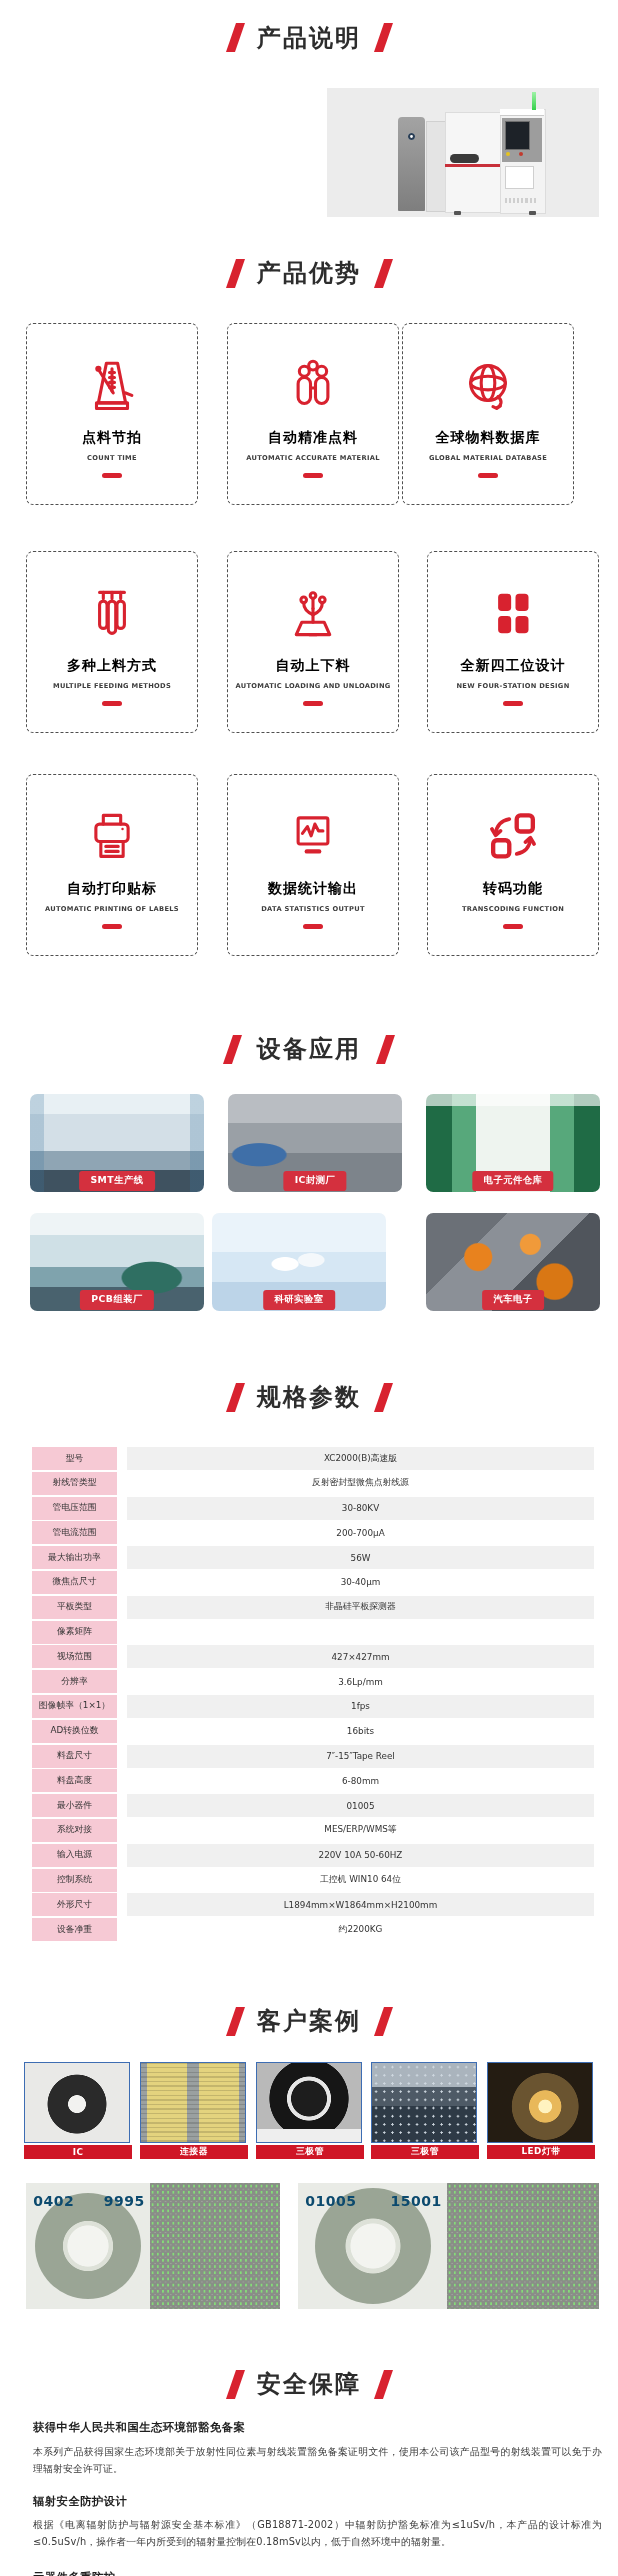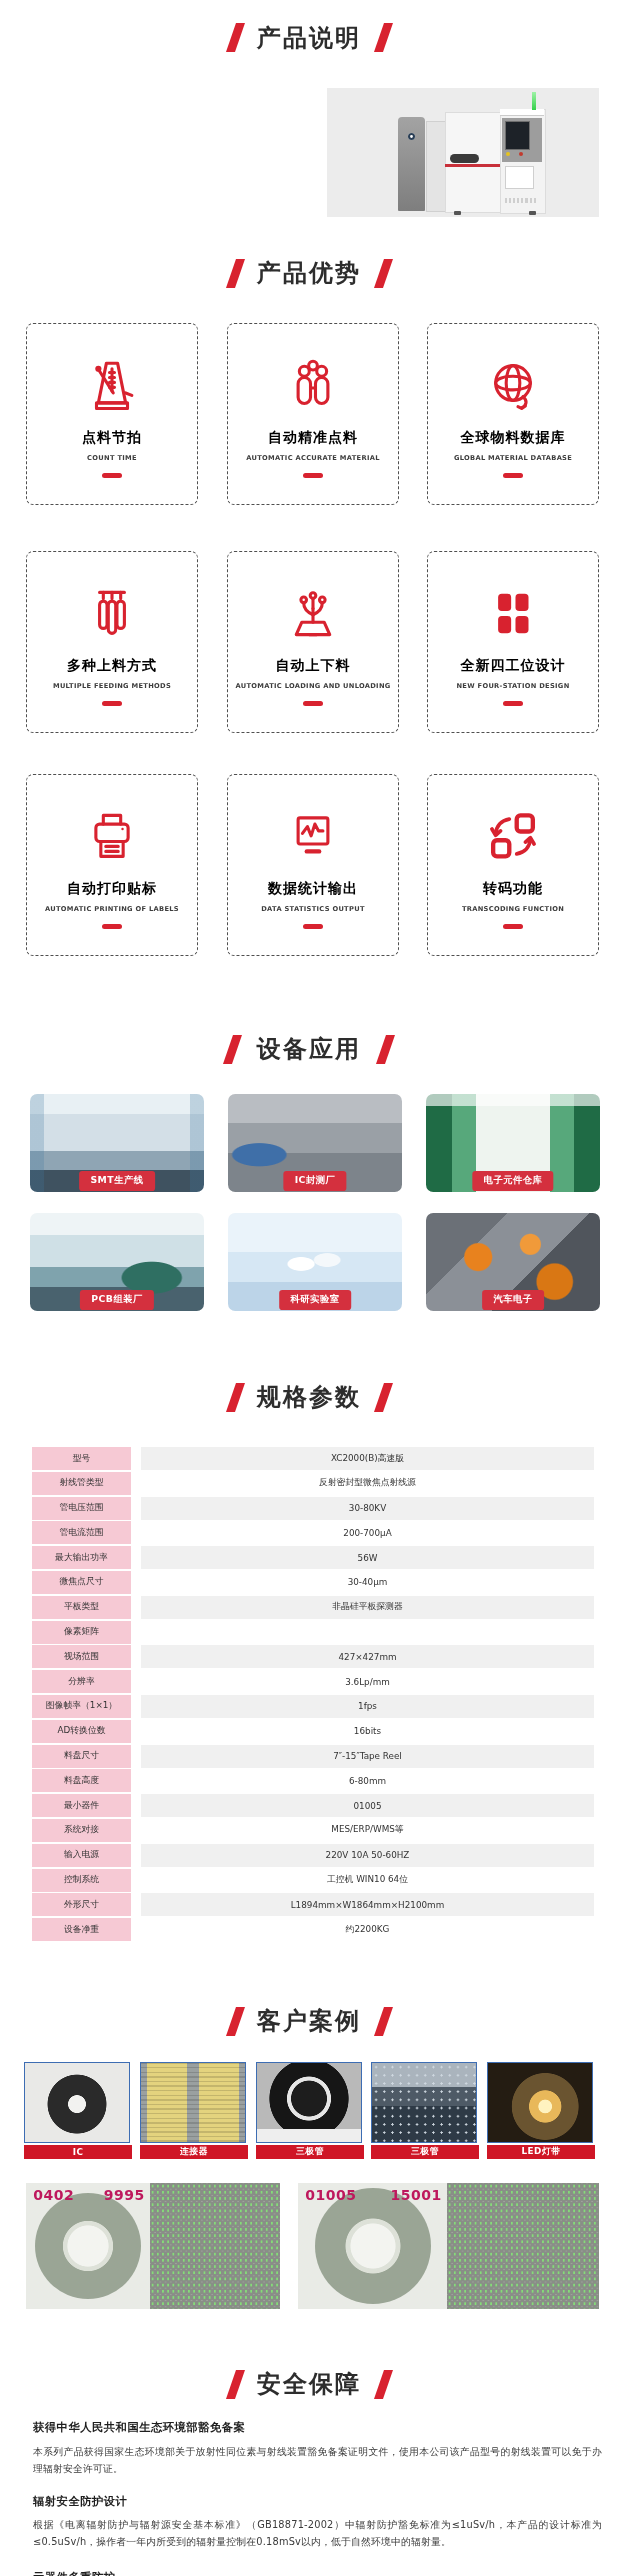--- a/index.html
+++ b/index.html
@@ -147,7 +147,7 @@
     <div class="adv-dash"></div>
   </div>
 
-  <div class="adv-card" style="left:427px;top:323px;">
+  <div class="adv-card" style="left:402px;top:323px;">
     <div class="adv-icon">
       <svg width="62" height="67" viewBox="0 0 100 100">
         <circle cx="50" cy="46" r="28"></circle>

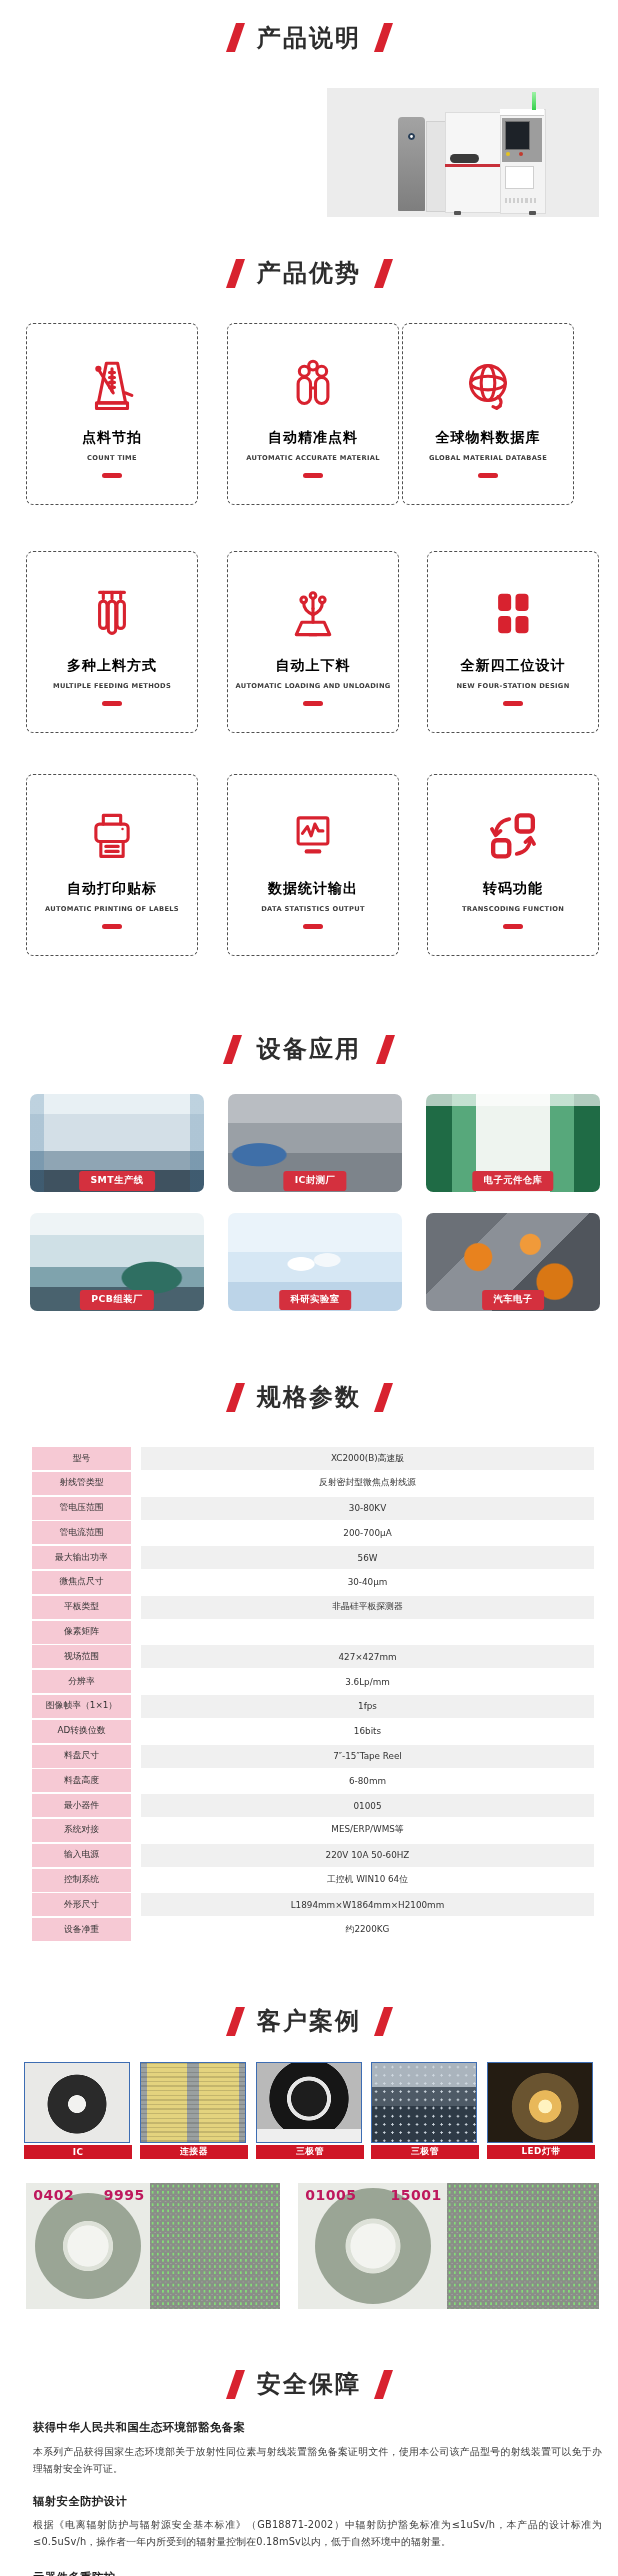--- a/index.html
+++ b/index.html
@@ -272,7 +272,7 @@
   <div class="app-photo photo" style="left:30px;top:1213px;background:radial-gradient(ellipse at 70% 66%,#2f6f62 0 17%,rgba(0,0,0,0) 18%),linear-gradient(180deg,#eef4f6 0 22%,#cfe0e6 22% 55%,#7fa3ad 55% 76%,#49626e 76%);">
     <span class="app-label">PCB组装厂</span>
   </div>
-  <div class="app-photo photo" style="left:228px;top:1213px;background:radial-gradient(ellipse at 42% 52%,#ffffff 0 9%,rgba(0,0,0,0) 10%),radial-gradient(ellipse at 57% 48%,#f4f8fb 0 9%,rgba(0,0,0,0) 10%),linear-gradient(180deg,#eaf3fa 0 40%,#d6e7f4 40% 70%,#bcd4e8 70%);">
+  <div class="app-photo photo" style="left:212px;top:1213px;background:radial-gradient(ellipse at 42% 52%,#ffffff 0 9%,rgba(0,0,0,0) 10%),radial-gradient(ellipse at 57% 48%,#f4f8fb 0 9%,rgba(0,0,0,0) 10%),linear-gradient(180deg,#eaf3fa 0 40%,#d6e7f4 40% 70%,#bcd4e8 70%);">
     <span class="app-label">科研实验室</span>
   </div>
   <div class="app-photo photo" style="left:426px;top:1213px;background:radial-gradient(circle at 30% 45%,#e8821e 0 10%,rgba(0,0,0,0) 11%),radial-gradient(circle at 60% 32%,#f09a3a 0 8%,rgba(0,0,0,0) 9%),radial-gradient(circle at 74% 70%,#d97714 0 12%,rgba(0,0,0,0) 13%),linear-gradient(135deg,#6b7077 0 30%,#8b9097 30% 60%,#50555c 60%);">

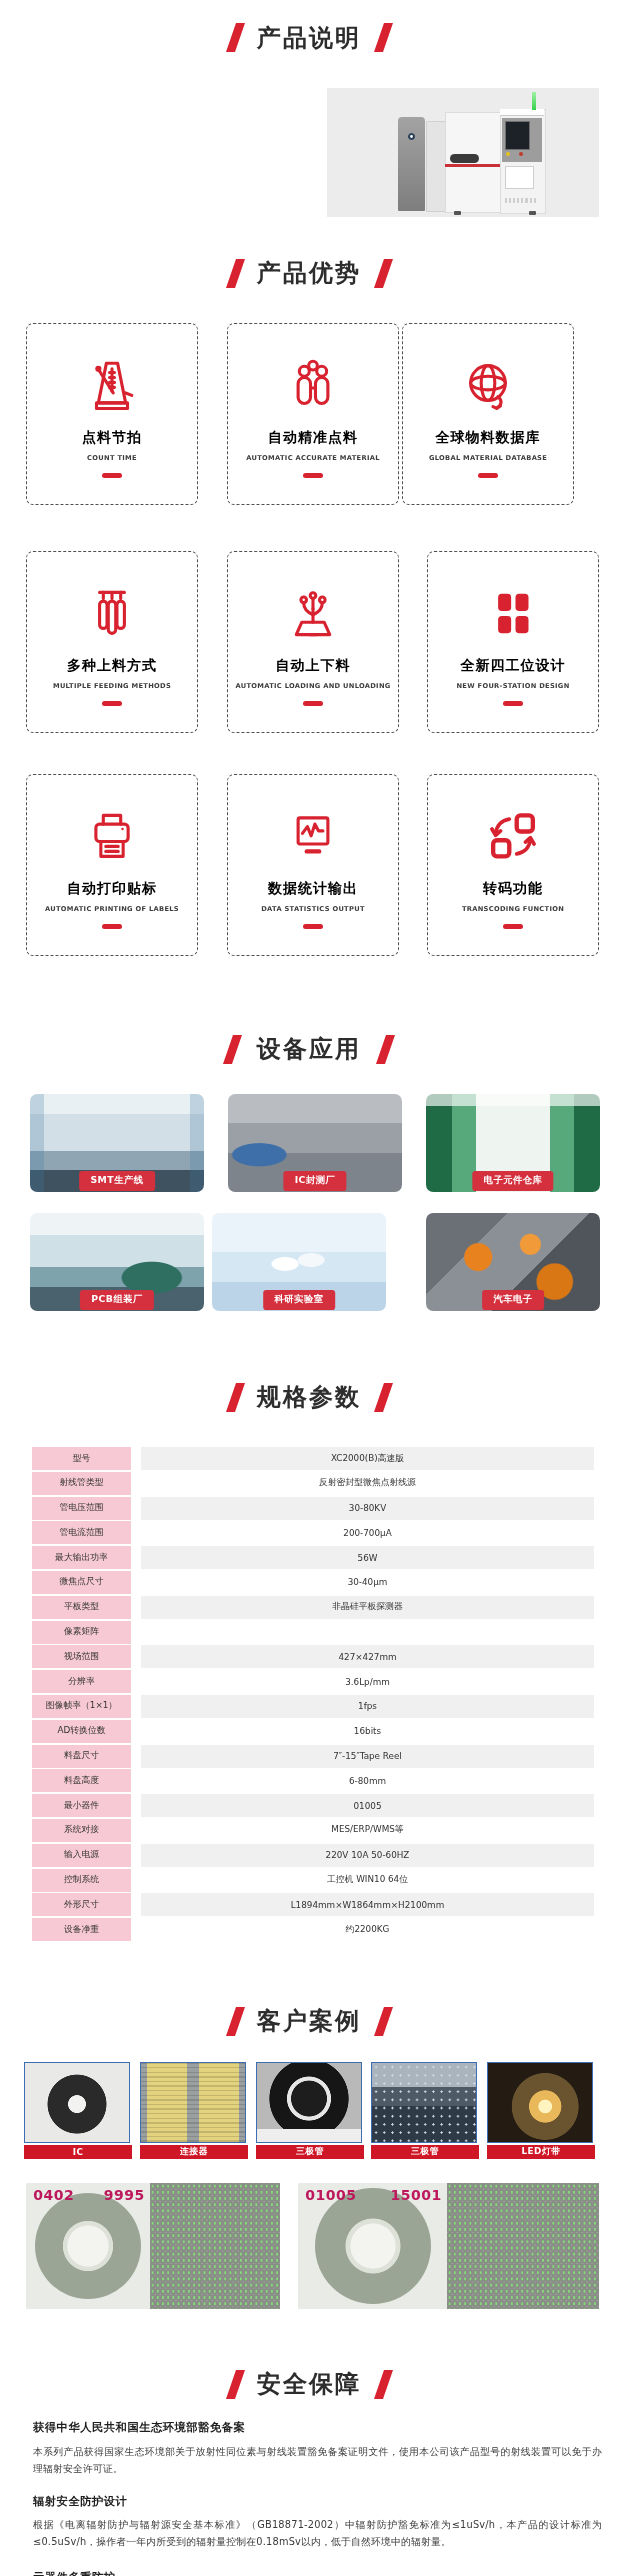--- a/index.html
+++ b/index.html
@@ -56,7 +56,7 @@
   
   .spec-table{position:absolute;left:32px;top:1447px;width:562px;}
   .spec-row{display:flex;height:23px;margin-bottom:1.8px;}
-  .spec-label{width:99px;background:var(--pink);margin-right:10px;display:flex;align-items:center;justify-content:center;font-size:8.8px;color:#333;}
+  .spec-label{width:85px;background:var(--pink);margin-right:10px;display:flex;align-items:center;justify-content:center;font-size:8.8px;color:#333;}
   .spec-value{flex:1;display:flex;align-items:center;justify-content:center;font-size:8.8px;color:#333;background:#fff;}
   .spec-row:nth-child(odd) .spec-value{background:var(--cell-grey);}
 

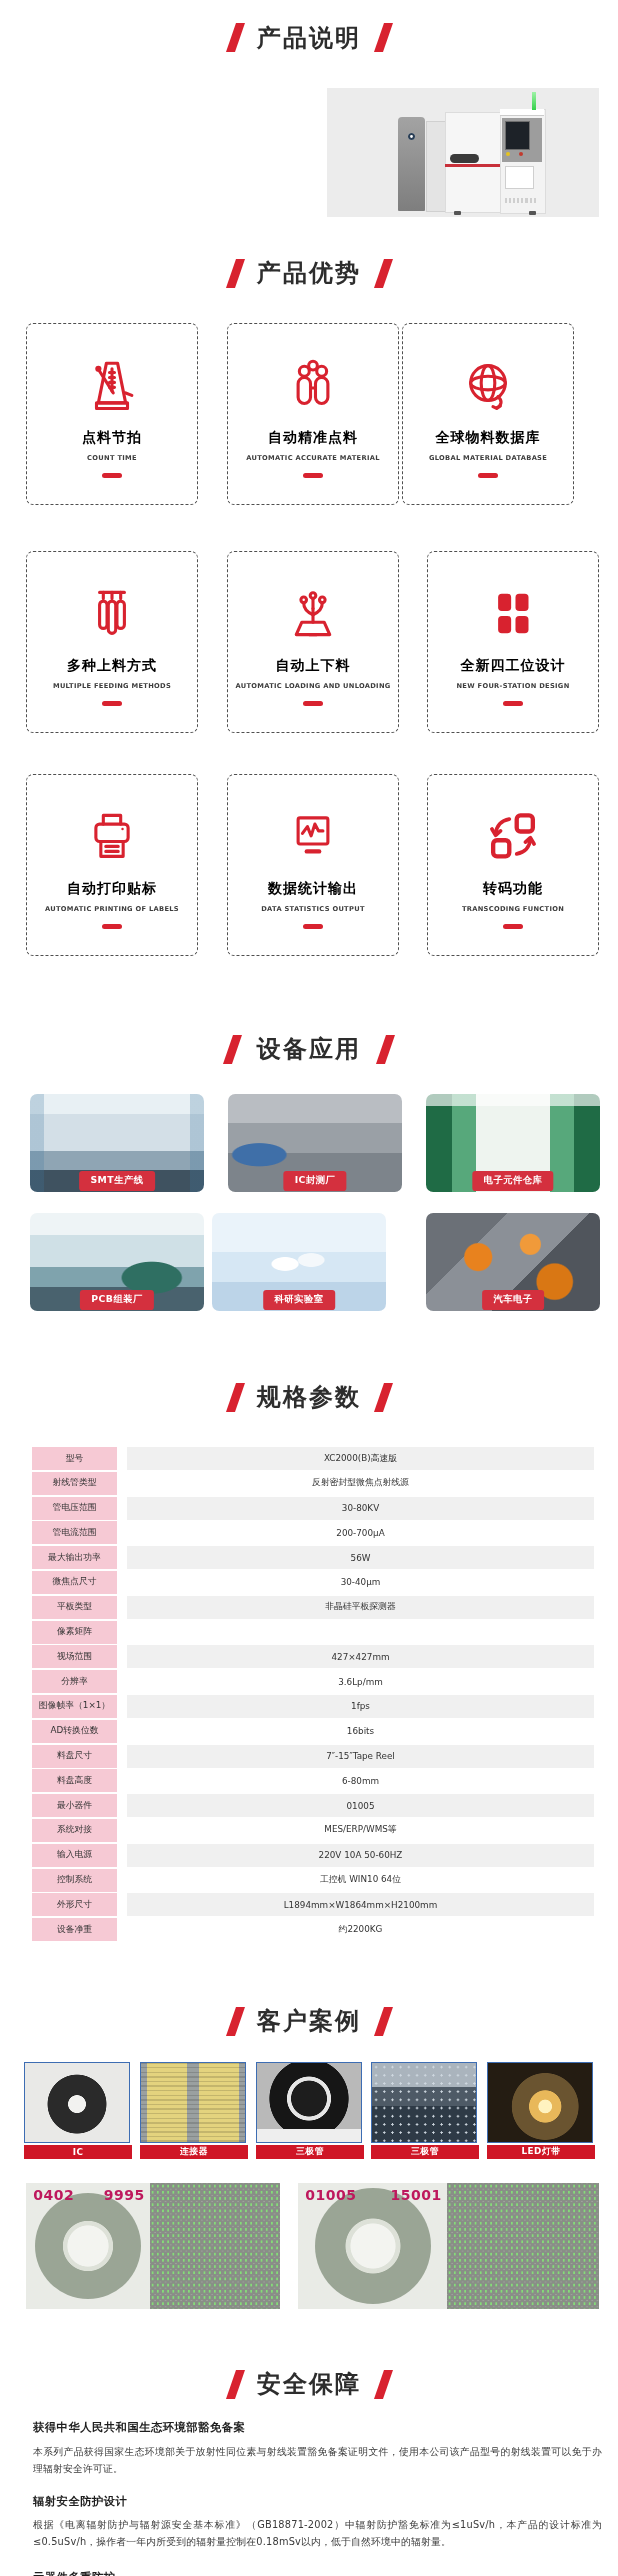--- a/index.html
+++ b/index.html
@@ -66,7 +66,7 @@
   .xray{position:absolute;top:2183px;height:126px;display:flex;}
   .xray-reel{position:relative;background:#e9ebe6;display:flex;align-items:center;justify-content:center;}
   .xray-ring{border-radius:50%;background:radial-gradient(circle,#f3f4f0 0 27%,#dde1d8 28% 33%,#9aa595 34% 97%,rgba(0,0,0,0) 98%);}
-  .xray-num{position:absolute;top:4px;font-size:14px;font-weight:700;color:#be185d;letter-spacing:0.5px;}
+  .xray-num{position:absolute;top:10px;font-size:14px;font-weight:700;color:#0c4a6e;letter-spacing:0.5px;}
   .xray-num.l{left:7.2px;} .xray-num.r{right:5.2px;}
   .xray-pattern{background-color:#898e87;background-image:radial-gradient(#84dd78 0.9px,rgba(0,0,0,0) 1px),radial-gradient(rgba(255,255,255,.18) 0.5px,rgba(0,0,0,0) 0.6px);background-size:5.2px 6.2px,5.2px 6.2px;background-position:0 0,2.6px 3.1px;}
 

